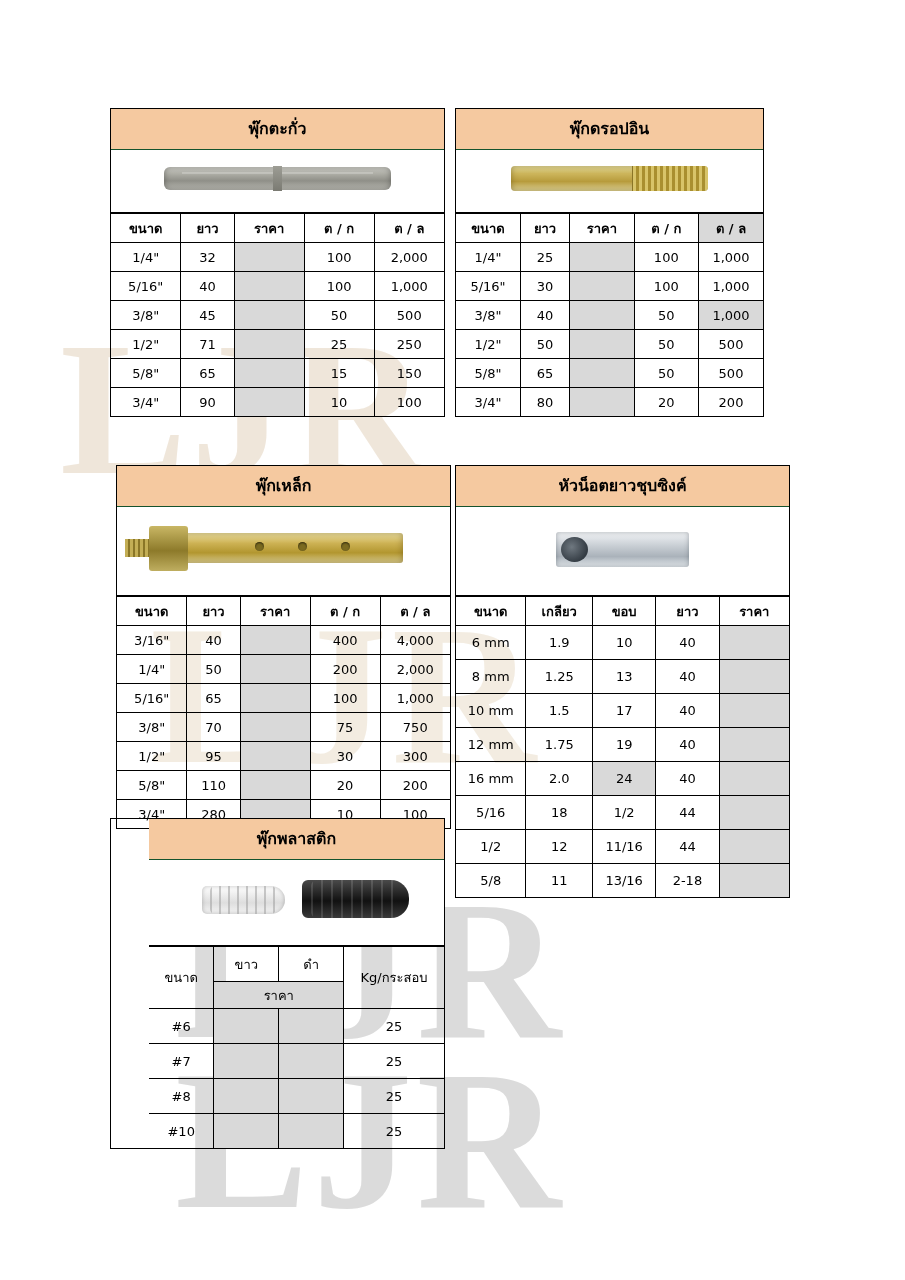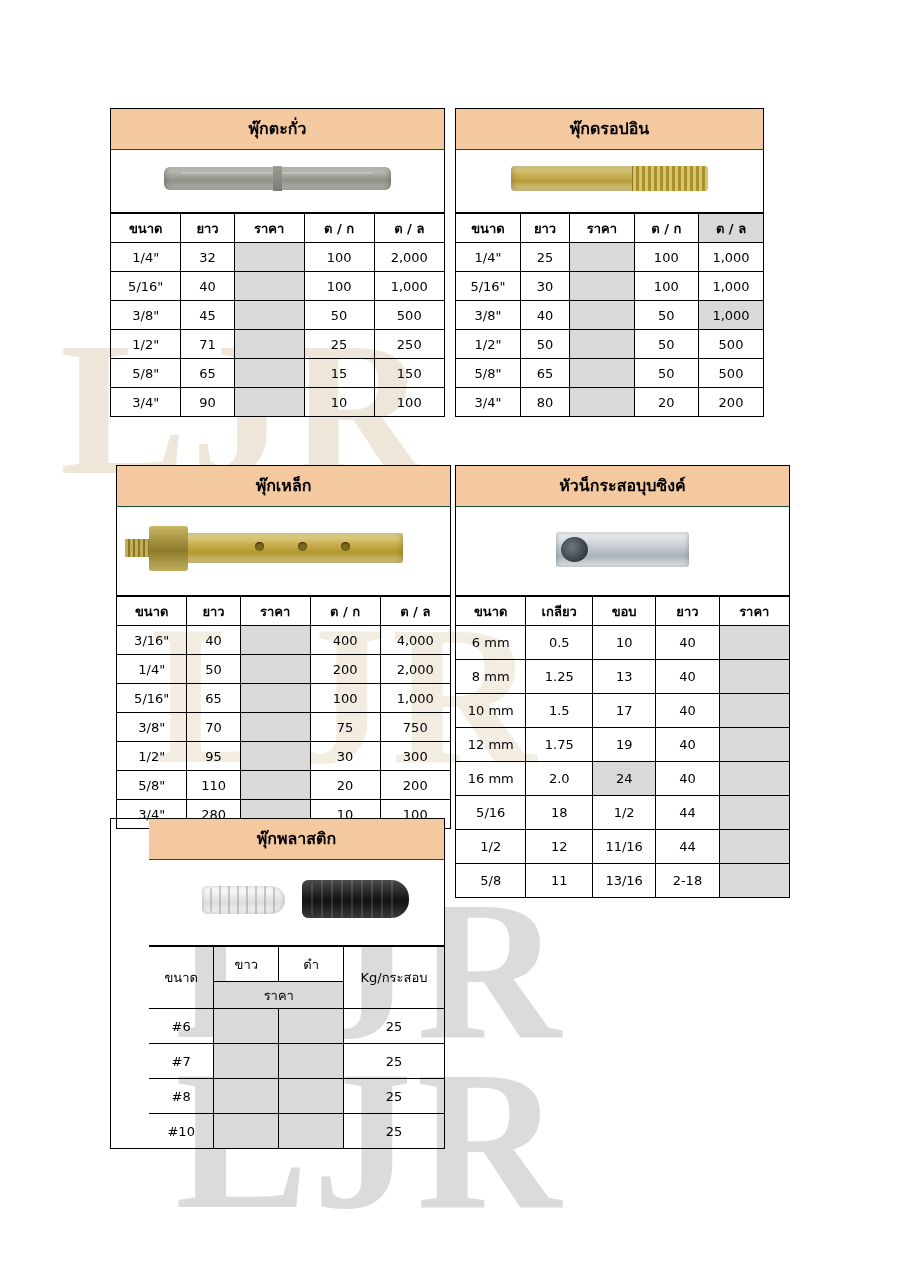--- a/index.html
+++ b/index.html
@@ -485,7 +485,7 @@
 </div>
 
 <div class="block" style="left:455px; top:465px; width:335px;">
-  <div class="title-bar">หัวน็กระสอบุบซิงค์</div>
+  <div class="title-bar">หัวน็อตยาวชุบซิงค์</div>
   <div class="photo" style="height:88px;">
     <div class="img-wrap">
       <div class="coupler">

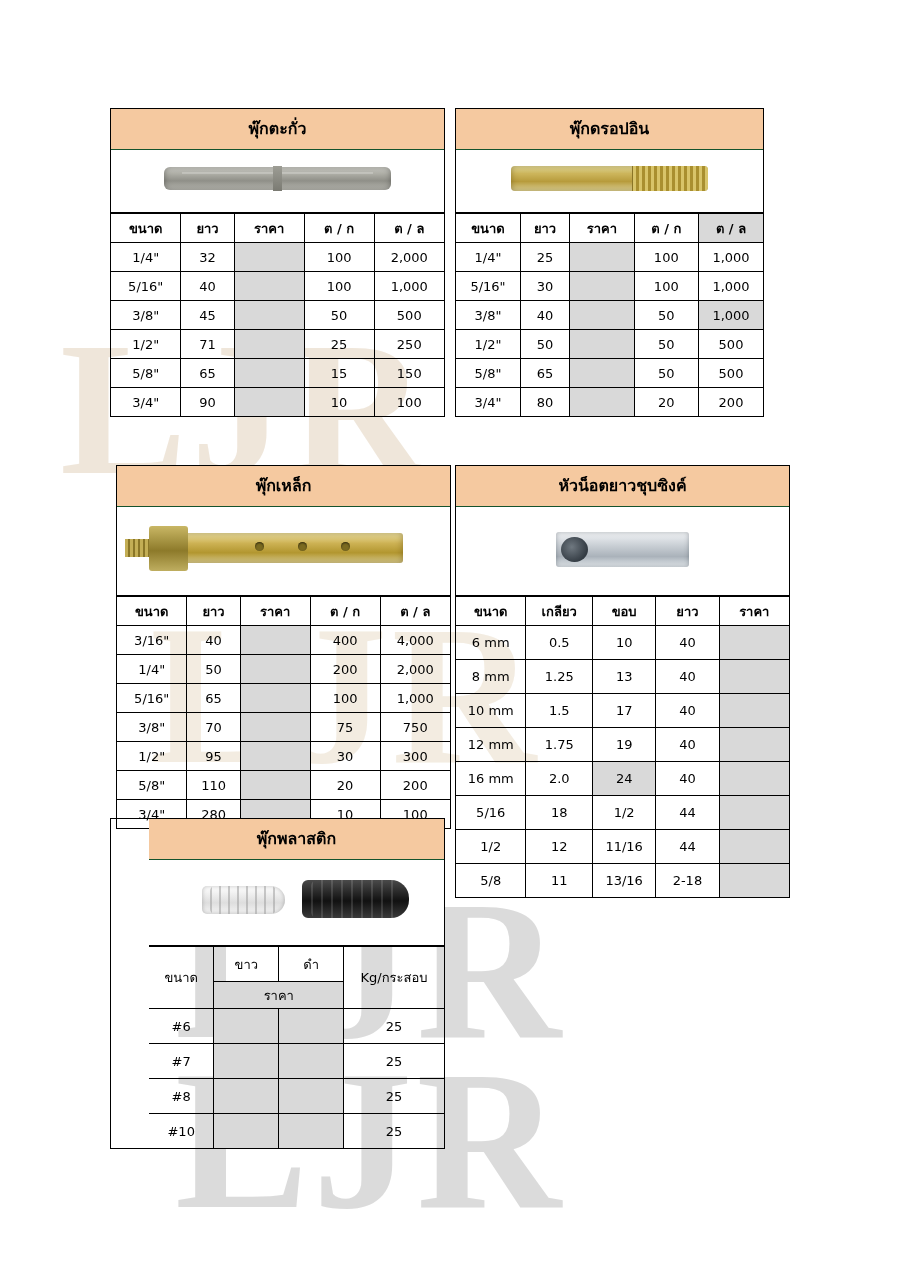--- a/index.html
+++ b/index.html
@@ -511,7 +511,7 @@
     </tr>
     <tr>
       <td style="height:33px;">6 mm</td>
-      <td>0.5</td>
+      <td>1.9</td>
       <td>10</td>
       <td>40</td>
       <td class="blank"></td>

